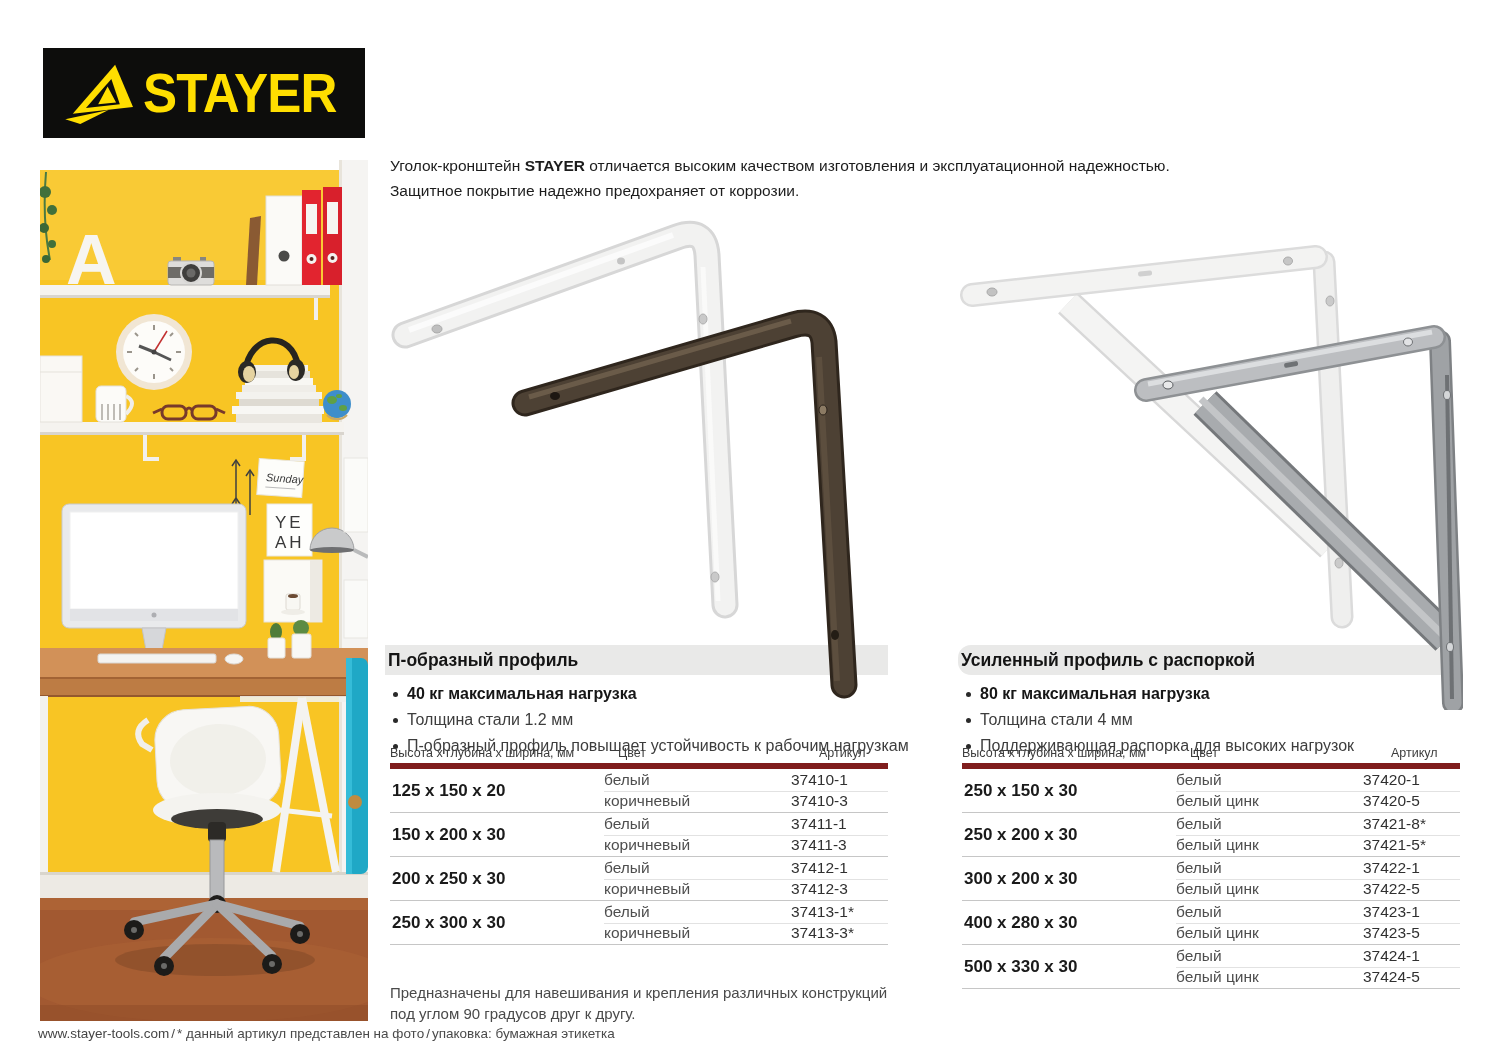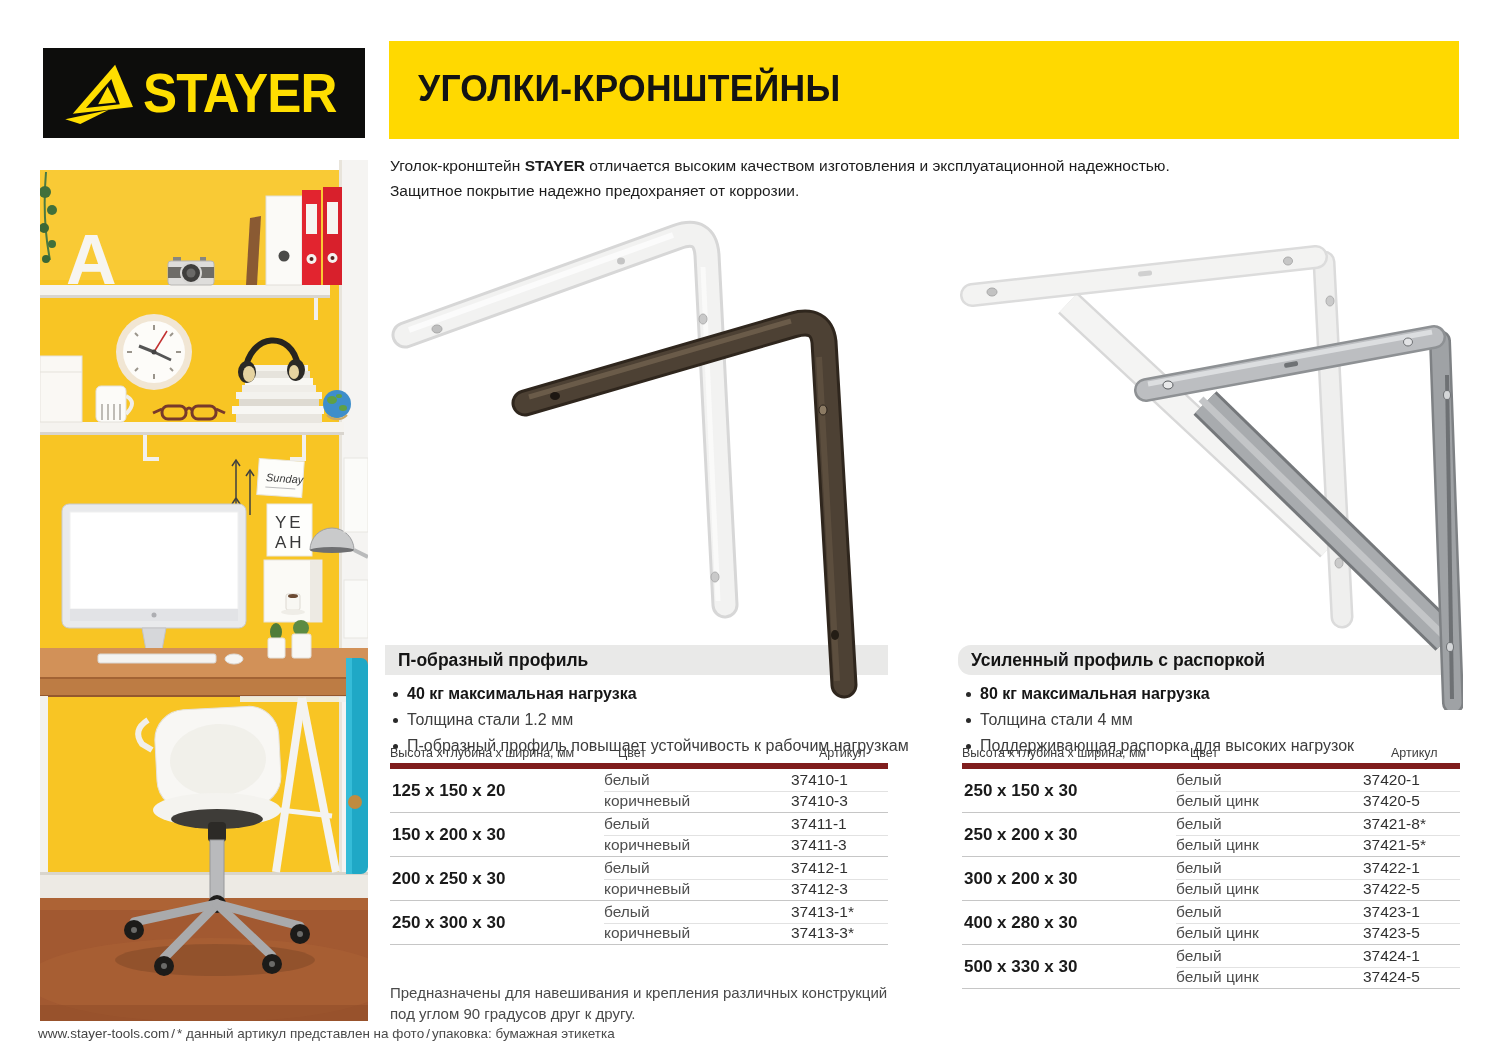--- a/index.html
+++ b/index.html
@@ -85,9 +85,6 @@
     <div class="logo-text">STAYER</div>
   </div>
 
-  <div class="abs title-band">
-    <div class="title">УГОЛКИ-КРОНШТЕЙНЫ</div>
-  </div>
 
   <div class="abs intro">
     <span>Уголок-кронштейн </span><span class="b">STAYER</span><span> отличается высоким качеством изготовления и эксплуатационной надежностью.</span><br>

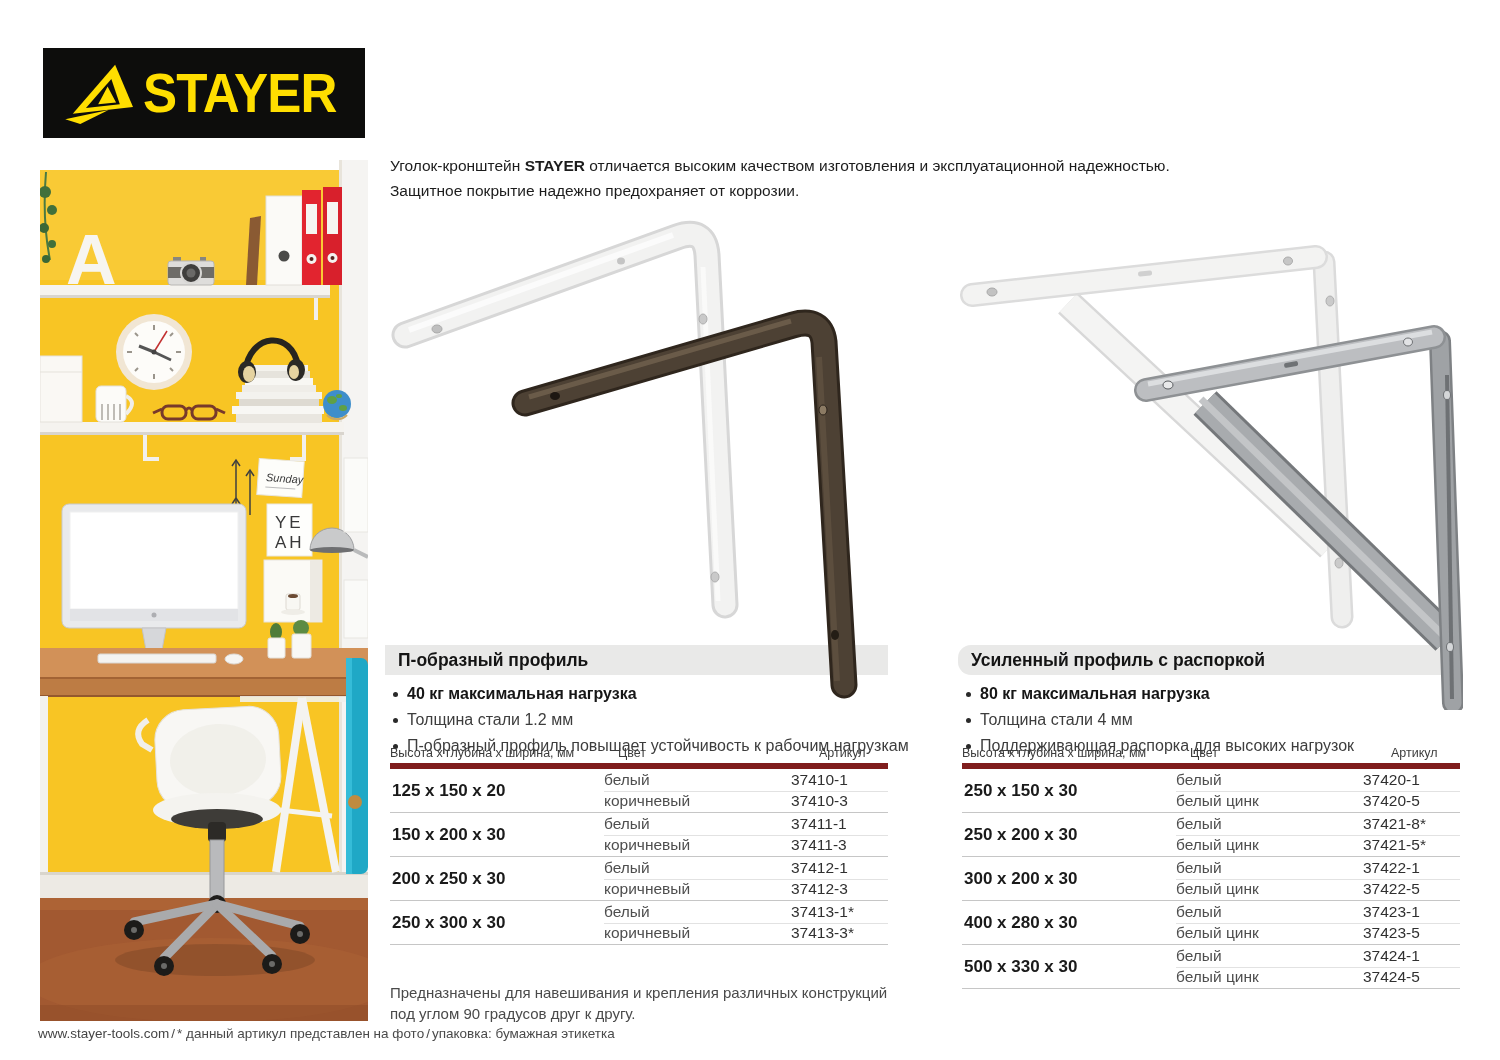--- a/index.html
+++ b/index.html
@@ -34,7 +34,7 @@
 
   
   .sec-header{height:30px;background:#E9E9E8;display:flex;align-items:center;z-index:1;}
-  .sec-header span{font-size:17.5px;font-weight:bold;color:#141414;padding-left:13px;white-space:nowrap;}
+  .sec-header span{font-size:17.5px;font-weight:bold;color:#141414;padding-left:3px;white-space:nowrap;}
   #sec0-header{left:385px;top:645px;width:503px;}
   #sec1-header{left:958px;top:645px;width:502px;border-radius:13px;}
 

